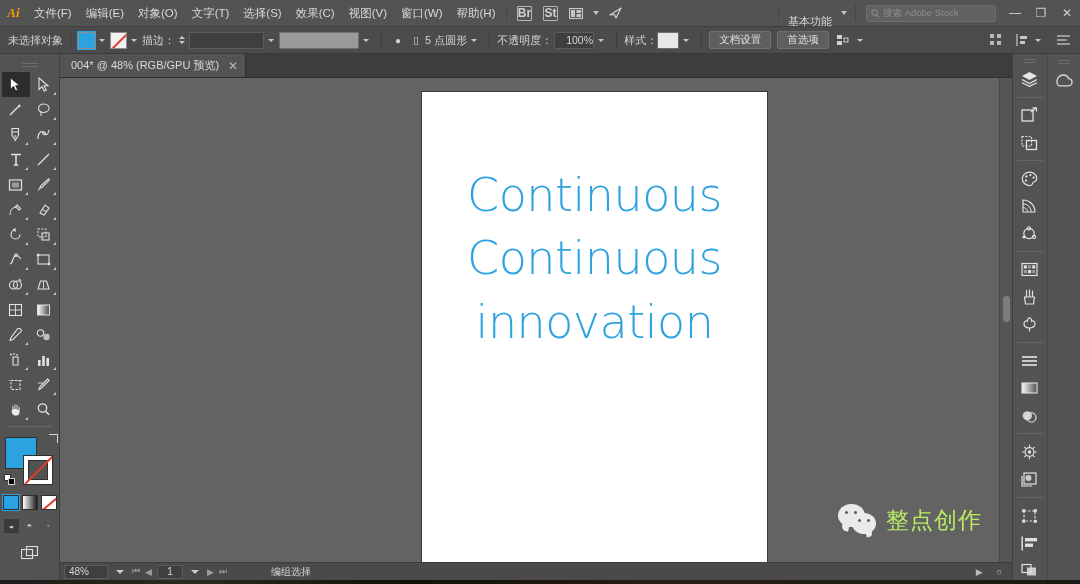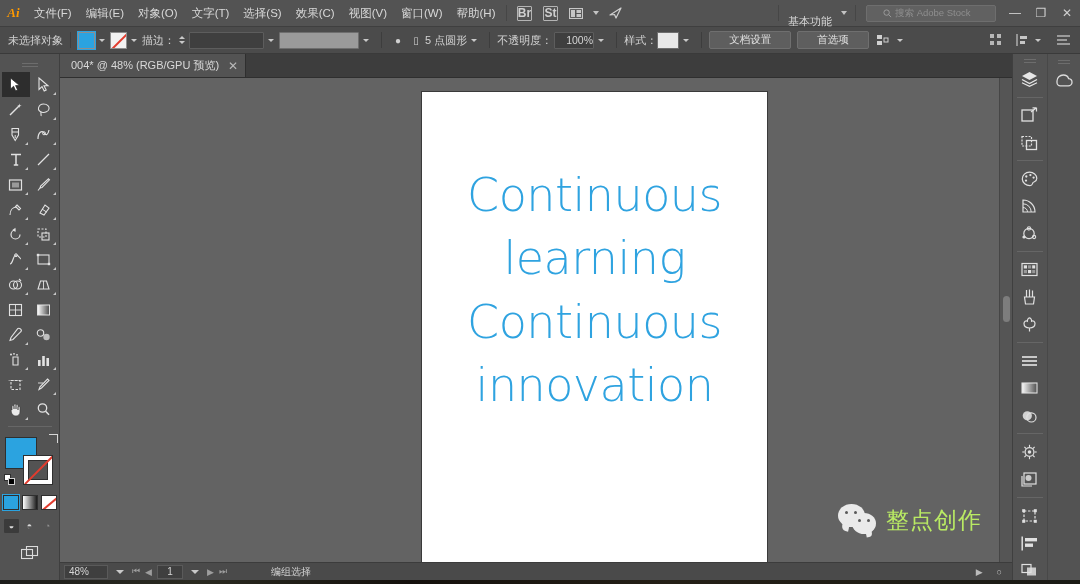--- a/index.html
+++ b/index.html
@@ -46,7 +46,7 @@
   }
   .stock-search {
     width: 130px; height: 17px; background: #616161; border: 1px solid #6e6e6e;
-    border-radius: 2px; display: flex; align-items: center; padding: 0 16px;
+    border-radius: 2px; display: flex; align-items: center; padding: 0 4px;
     margin: 0 6px;
   }
   .stock-search .ph { font-size: 9.5px; color: #8e8e8e; margin-left: 3px; white-space: nowrap; }

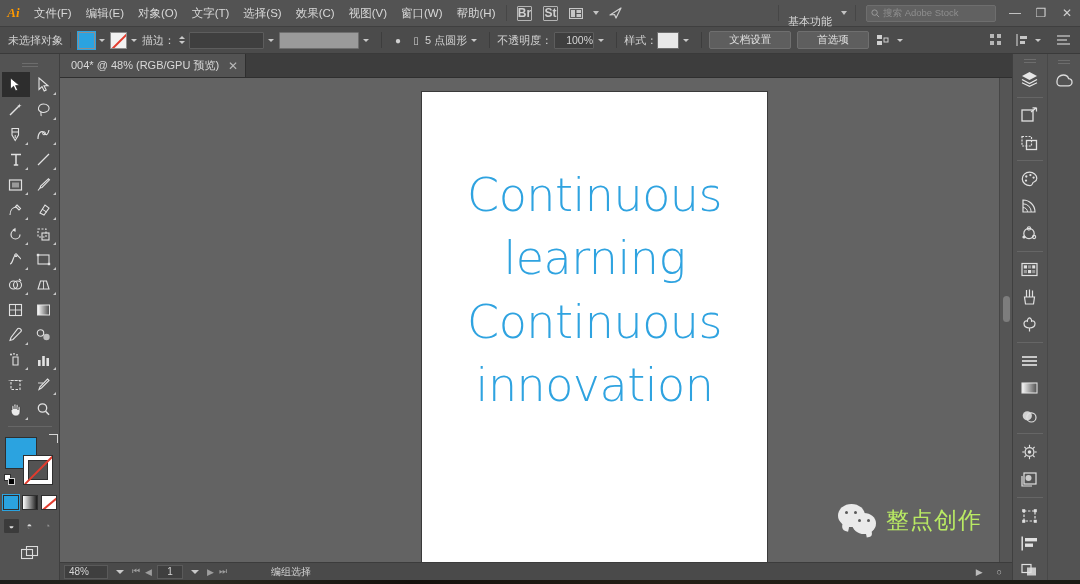--- a/index.html
+++ b/index.html
@@ -103,7 +103,7 @@
     width: 22px; height: 17px; background: #e8e8e8; border: 1px solid #6e6e6e;
   }
   .pillbtn {
-    height: 18px; padding: 0 19px; background: #5e5e5e; border: 1px solid #6f6f6f;
+    height: 18px; padding: 0 9px; background: #5e5e5e; border: 1px solid #6f6f6f;
     border-radius: 2px; color: #e0e0e0; font-size: 10.5px;
     display: flex; align-items: center; white-space: nowrap; margin-right: 6px;
   }

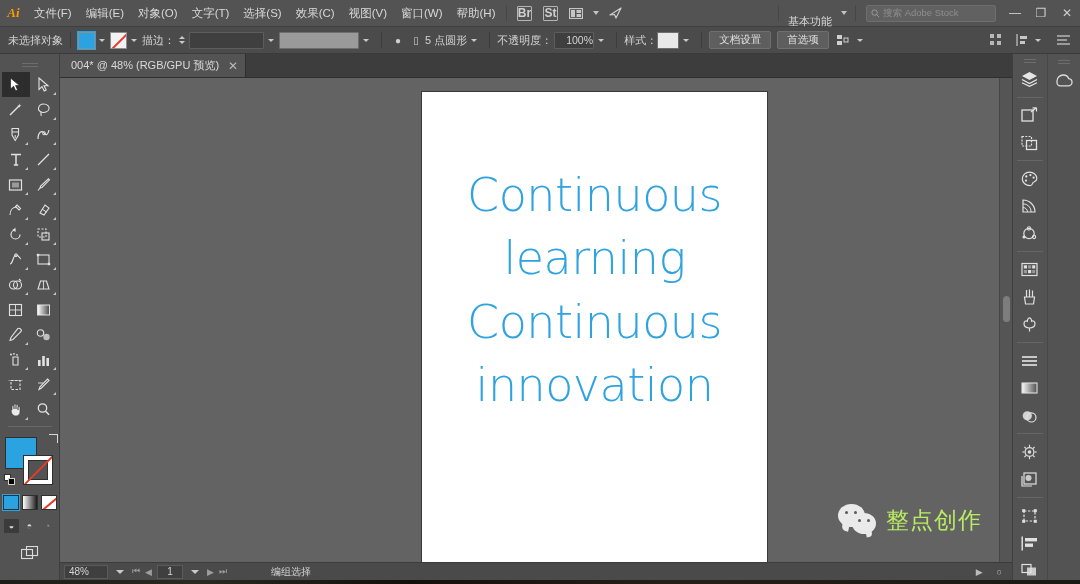--- a/index.html
+++ b/index.html
@@ -686,7 +686,6 @@
     <div class="artboard">
       <div class="artboard-txt">
         <div>Continuous</div>
-        <div>learning</div>
         <div>Continuous</div>
         <div>innovation</div>
       </div>

